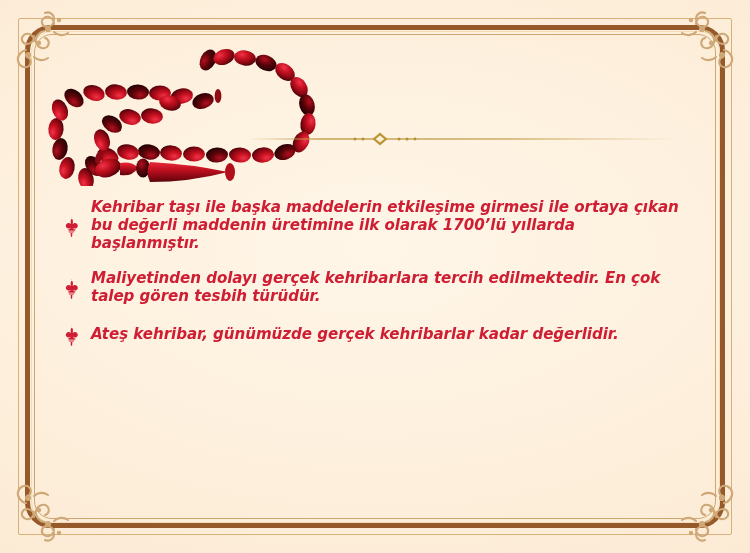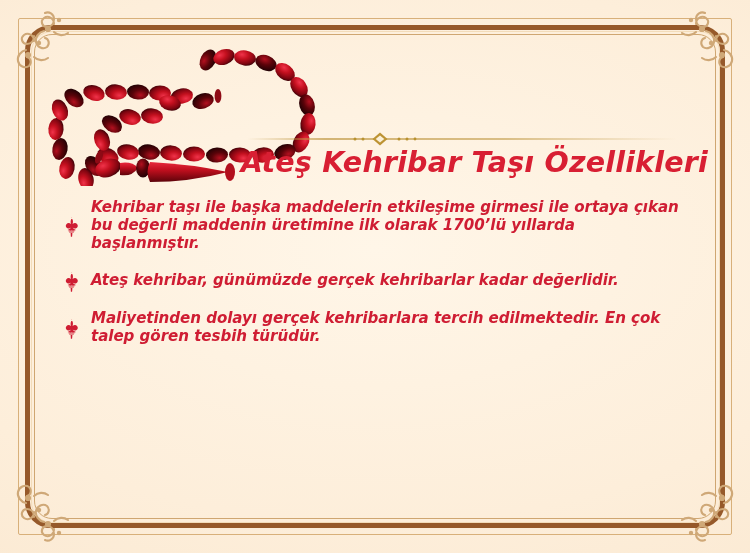--- a/index.html
+++ b/index.html
@@ -390,7 +390,6 @@
     </svg>
   </div>
 
-  <div class="title">Ateş Kehribar Taşı Özellikleri</div>
 
   <div class="bullets">
 

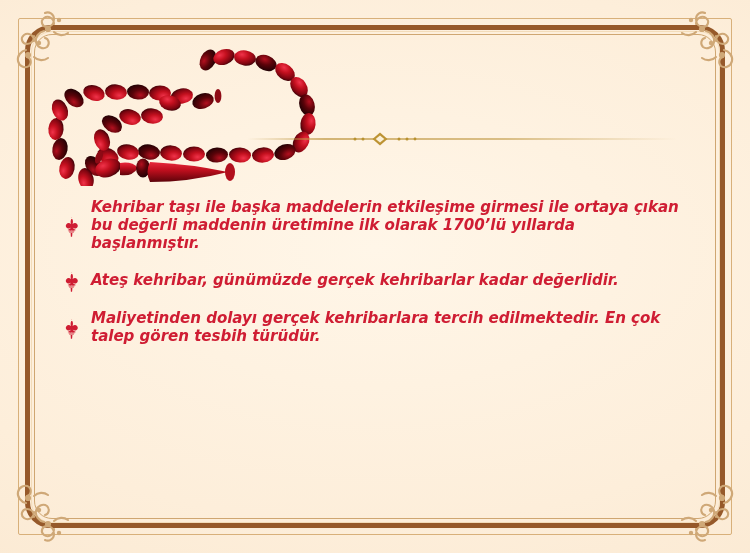--- a/index.html
+++ b/index.html
@@ -416,7 +416,7 @@
           </g>
         </svg>
       </span>
-      <span class="bullet-text">Ateş kehribar, günümüzde gerçek kehribarlar kadar değerlidir.</span>
+      <span class="bullet-text">Maliyetinden dolayı gerçek kehribarlara tercih edilmektedir. En çok talep gören tesbih türüdür.</span>
     </div>
 
     <div class="bullet">
@@ -429,7 +429,7 @@
           </g>
         </svg>
       </span>
-      <span class="bullet-text">Maliyetinden dolayı gerçek kehribarlara tercih edilmektedir. En çok talep gören tesbih türüdür.</span>
+      <span class="bullet-text">Ateş kehribar, günümüzde gerçek kehribarlar kadar değerlidir.</span>
     </div>
 
   </div>

